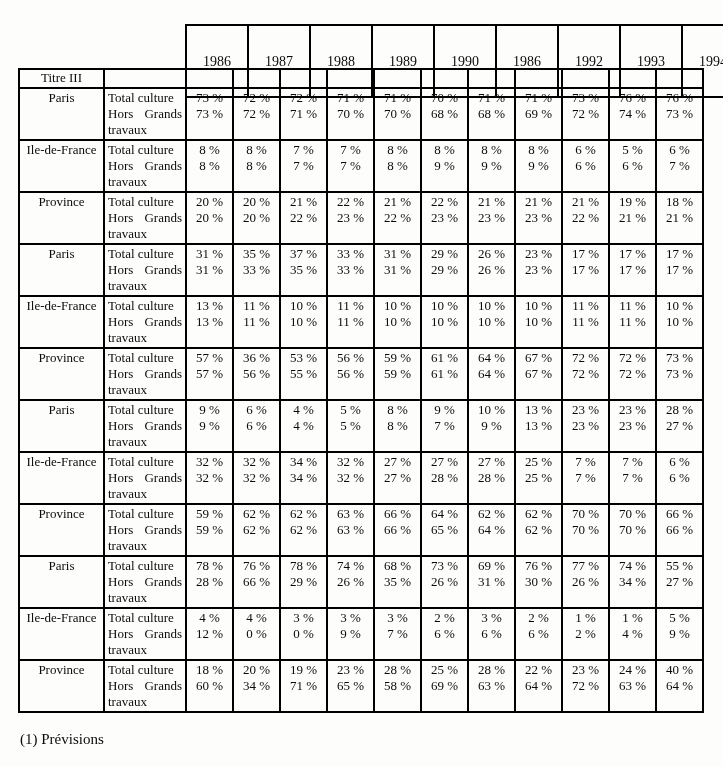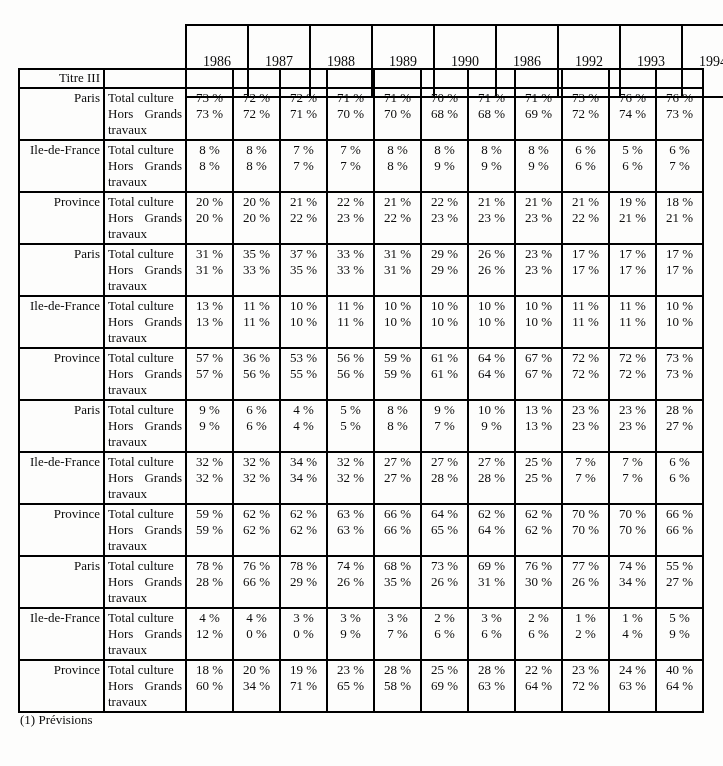--- a/index.html
+++ b/index.html
@@ -51,7 +51,7 @@
   }
   .section-row td { height: 17px; line-height: 16px; }
   .region-row td { height: 49px; line-height: 16px; padding-top: 1px; }
-  .region-cell, .section-title { text-align: right; }
+  .region-cell, .section-title { text-align: center; }
   .sublabel-cell { text-align: left; }
   .hors-label { text-align: justify; }
   .val-cell { text-align: center; padding-left: 0; padding-right: 0; }

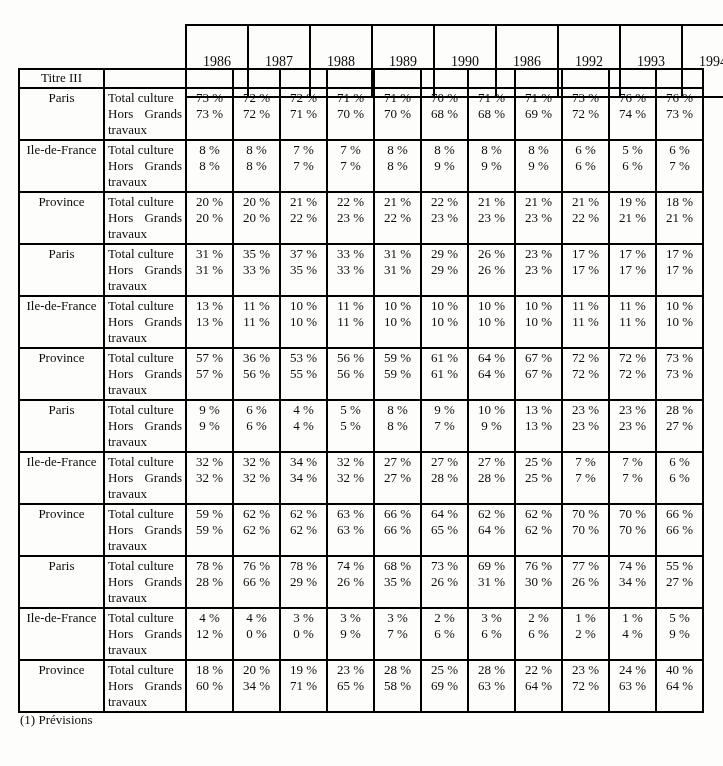--- a/index.html
+++ b/index.html
@@ -60,8 +60,8 @@
   .footnote {
     position: absolute;
     left: 20px;
-    top: 712px;
-    font-size: 13px;
+    top: 731px;
+    font-size: 15px;
   }
 </style>
 </head>

